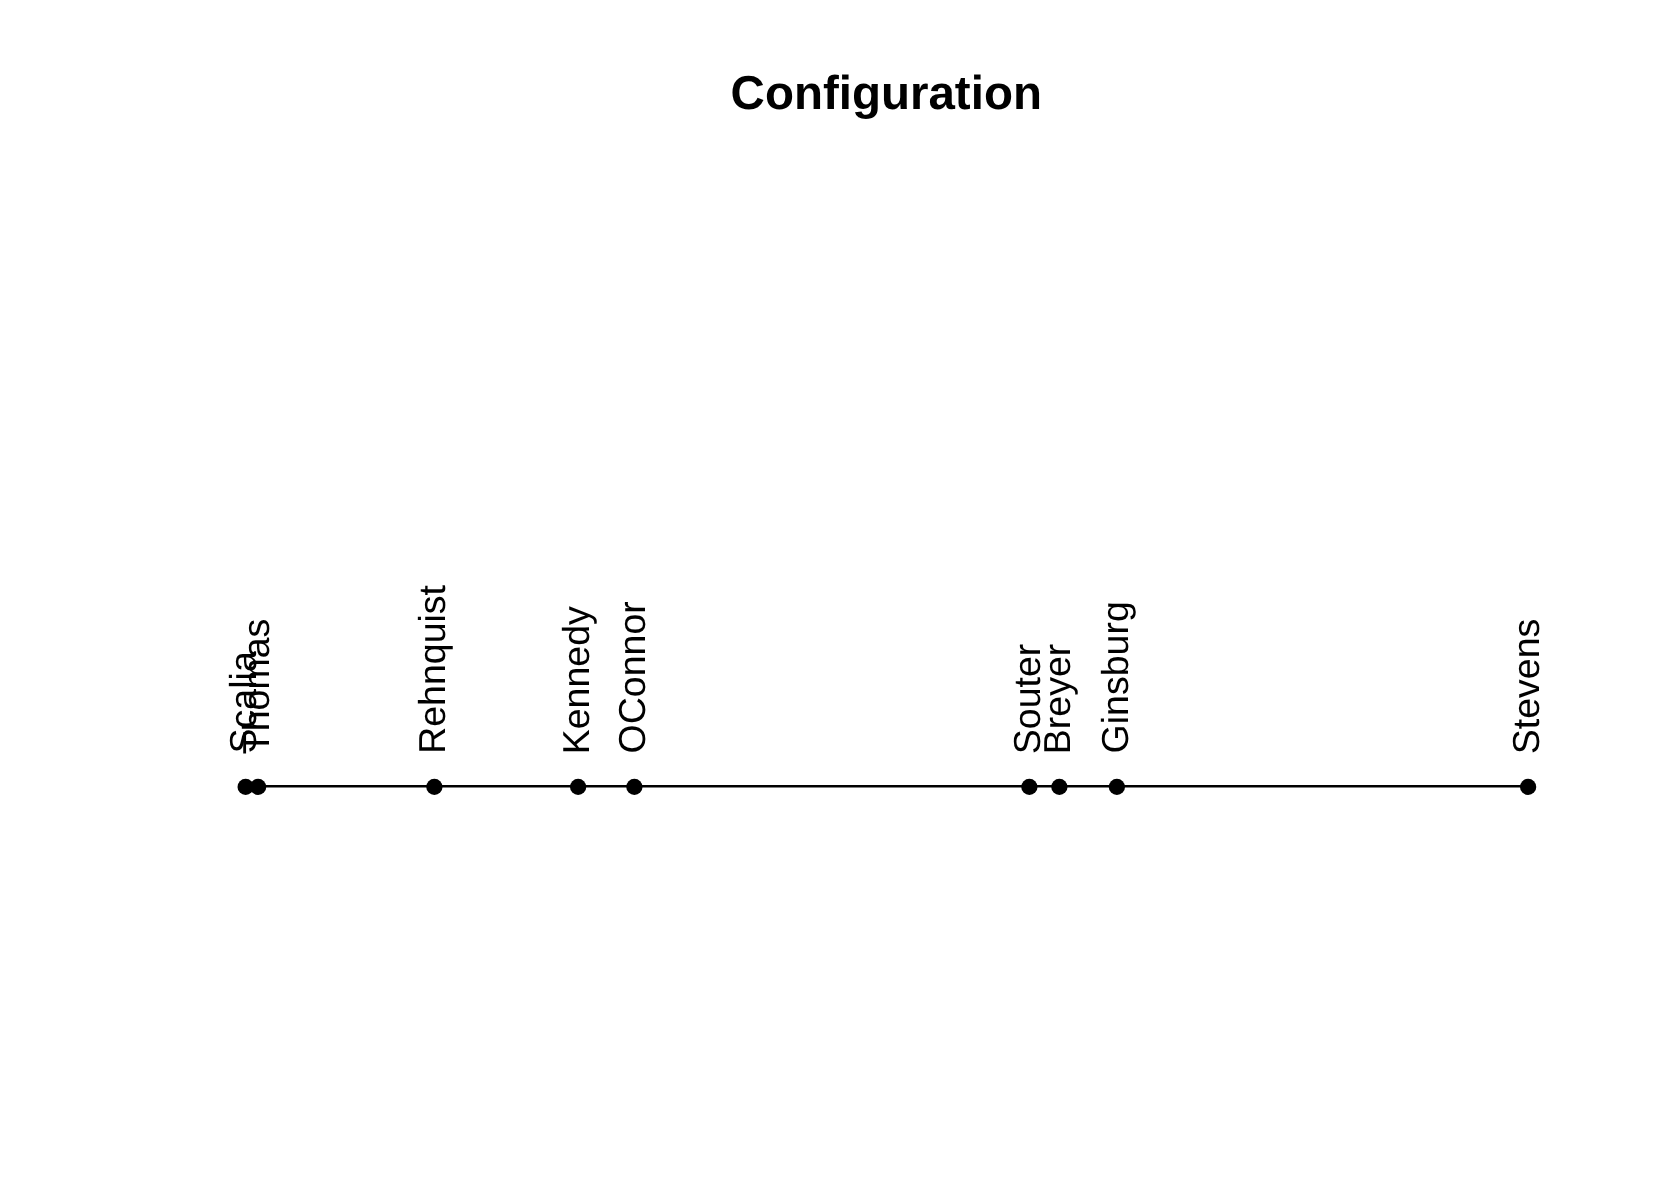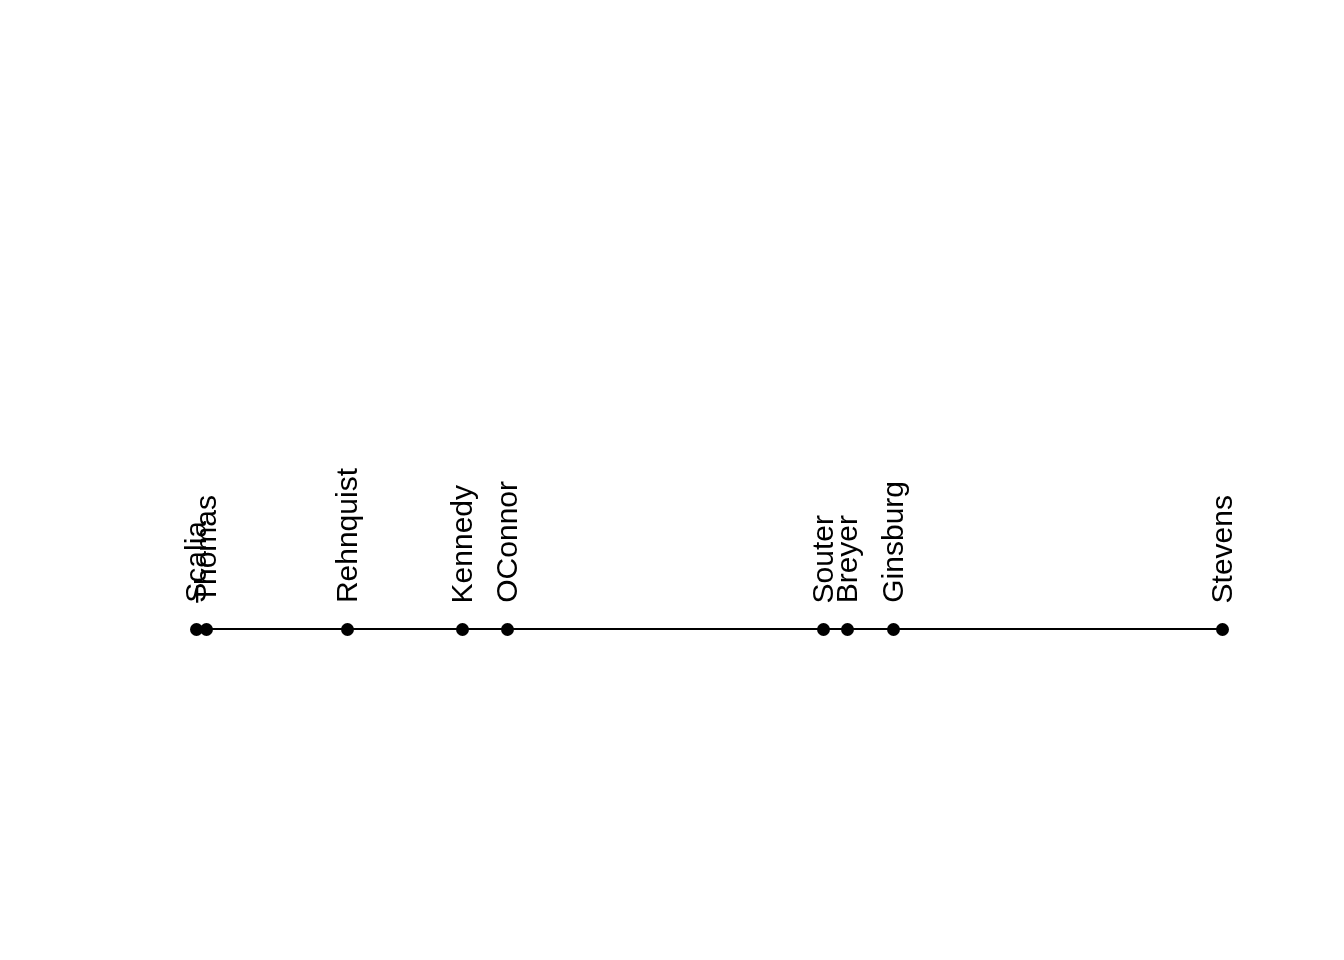--- a/index.html
+++ b/index.html
@@ -53,6 +53,7 @@
 <body>
 
 <div id="canvas">
+  <div class="chart-title" style="left: 709px; color: rgb(0, 0, 0);">Configuration</div>
   <div class="baseline" style="left: 196px; width: 1026px; top: 628px; background: rgb(0, 0, 0);"></div>
   <div id="plot-area">
       <div class="dot" style="left: 189.5px; top: 622.5px; background: rgb(0, 0, 0);"></div>

